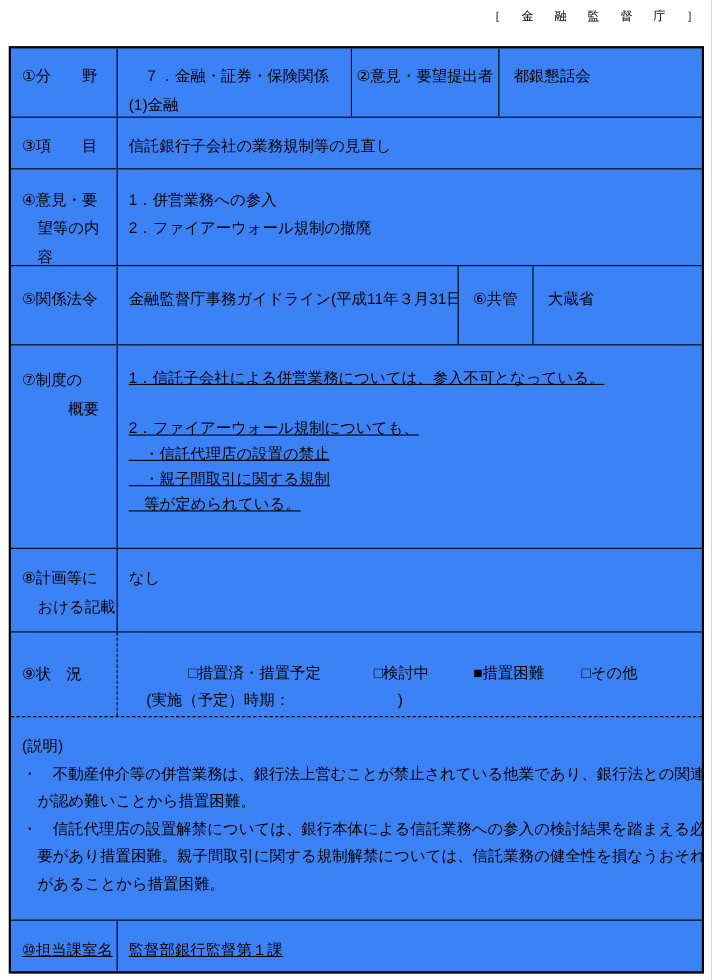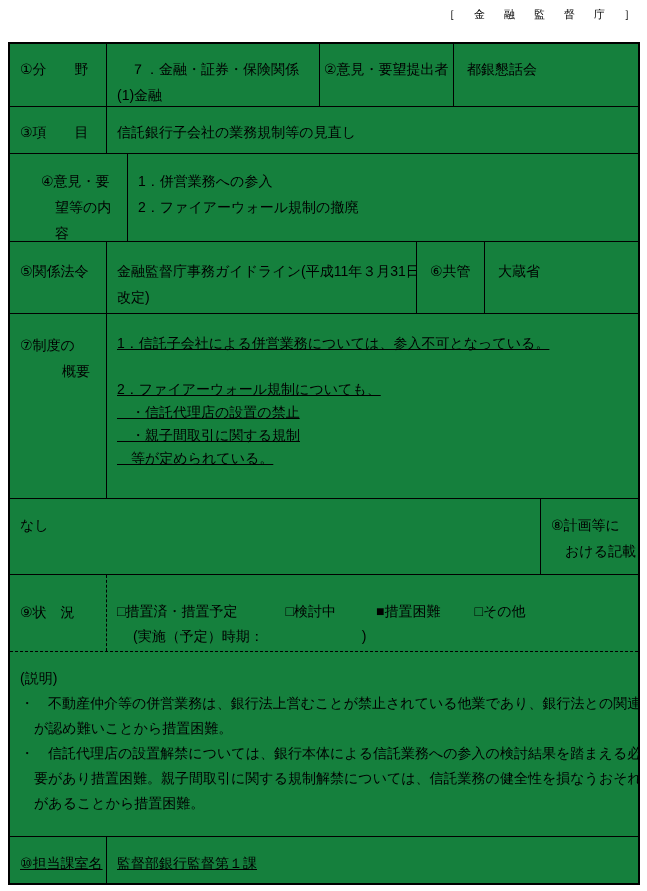--- a/index.html
+++ b/index.html
@@ -15,7 +15,7 @@
   }
   .form-table {
     position:absolute; left:8px; top:42px; width:632px;
-    border:2px solid #000; background:#15803d;
+    border:2px solid #000; background:#3b82f6;
   }
   .row { display:flex; border-bottom:1px solid #000; overflow:hidden; }
   .row:last-child { border-bottom:none;text-decoration:underline; }

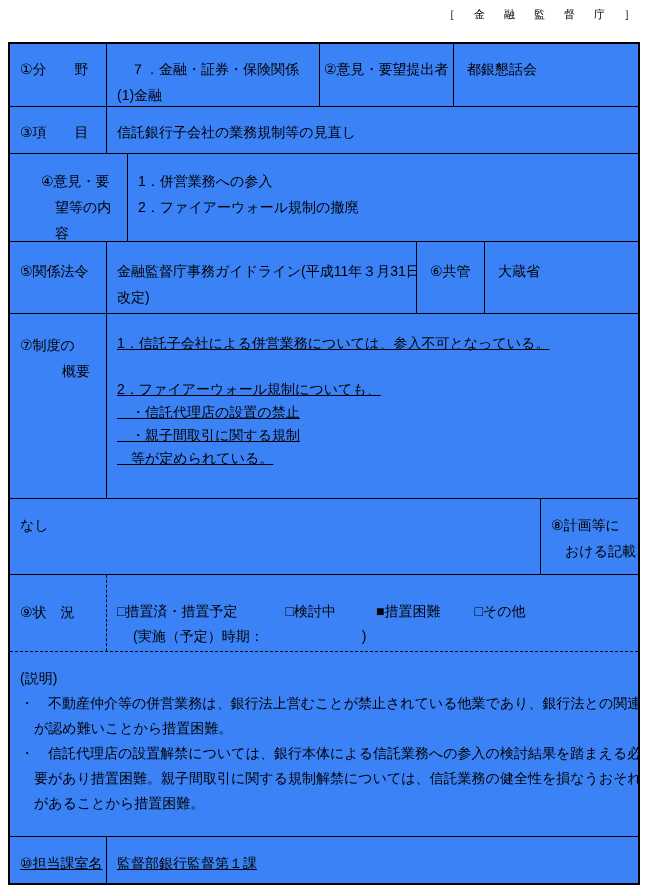--- a/index.html
+++ b/index.html
@@ -32,7 +32,7 @@
   .r1 .c4 { flex:0 0 188px; padding-left:13px; }
   .r2 { height:47px; }
   .r2 .c2 { flex:1; }
-  .r3 { height:88px;padding-left:21px; }
+  .r3 { height:88px; }
   .r3 .cell { padding-top:14px; }
   .r3 .c2 { flex:1; }
   .r4 { height:72px; }

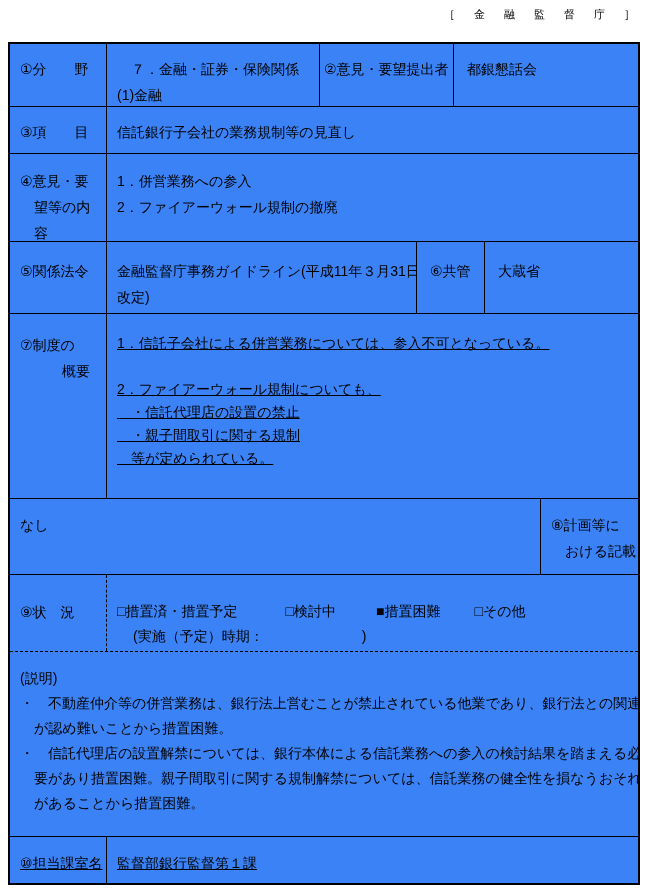--- a/index.html
+++ b/index.html
@@ -112,7 +112,6 @@
     </div>
     <div class="cell c2">
       <div class="line">金融監督庁事務ガイドライン(平成11年３月31日</div>
-      <div class="line">改定)</div>
     </div>
     <div class="cell c3">
       <div class="line">⑥共管</div>

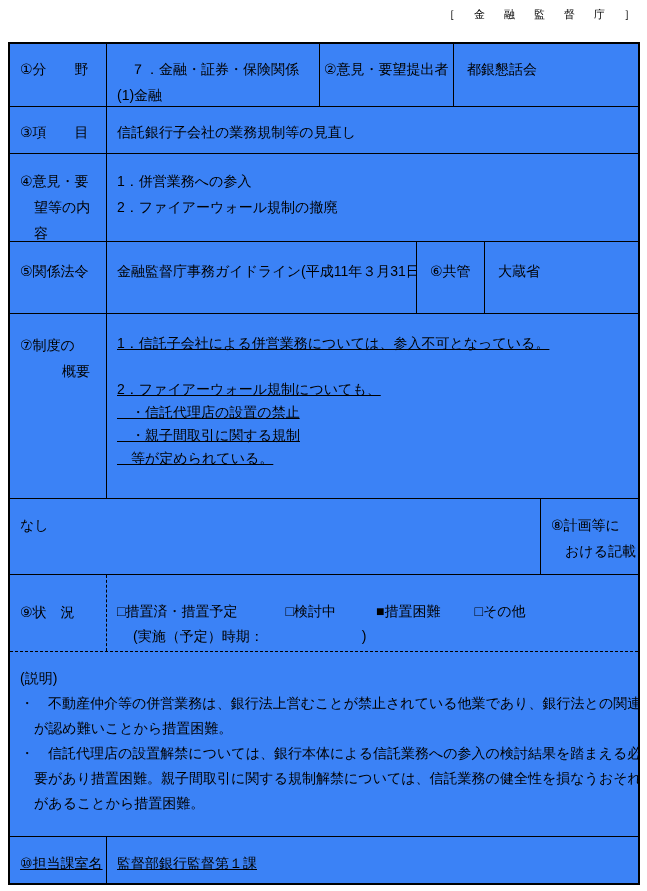--- a/index.html
+++ b/index.html
@@ -137,12 +137,12 @@
   </div>
 
   <div class="row r6">
-    <div class="cell c2">
-      <div class="line">なし</div>
-    </div>
     <div class="cell w-label">
       <div class="line">⑧計画等に</div>
       <div class="line">　おける記載</div>
+    </div>
+    <div class="cell c2">
+      <div class="line">なし</div>
     </div>
   </div>
 

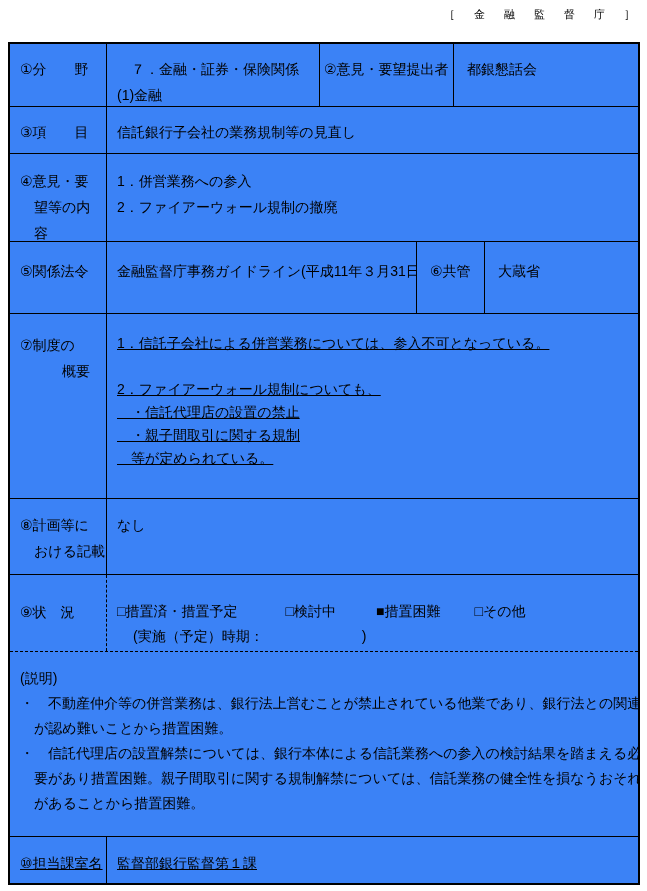--- a/index.html
+++ b/index.html
@@ -50,7 +50,7 @@
   .r7 .cell { padding-top:24px; }
   .r7 .w-label { border-right:1px dashed #000; }
   .r7 .c2 { flex:1; }
-  .options { display:flex; white-space:pre; line-height:25px; }
+  .options { display:flex; white-space:pre; line-height:25px;justify-content:center; }
   .opt { white-space:pre; }
   .opt .box { display:inline; }
   .opt1 { margin-right:48px; }

